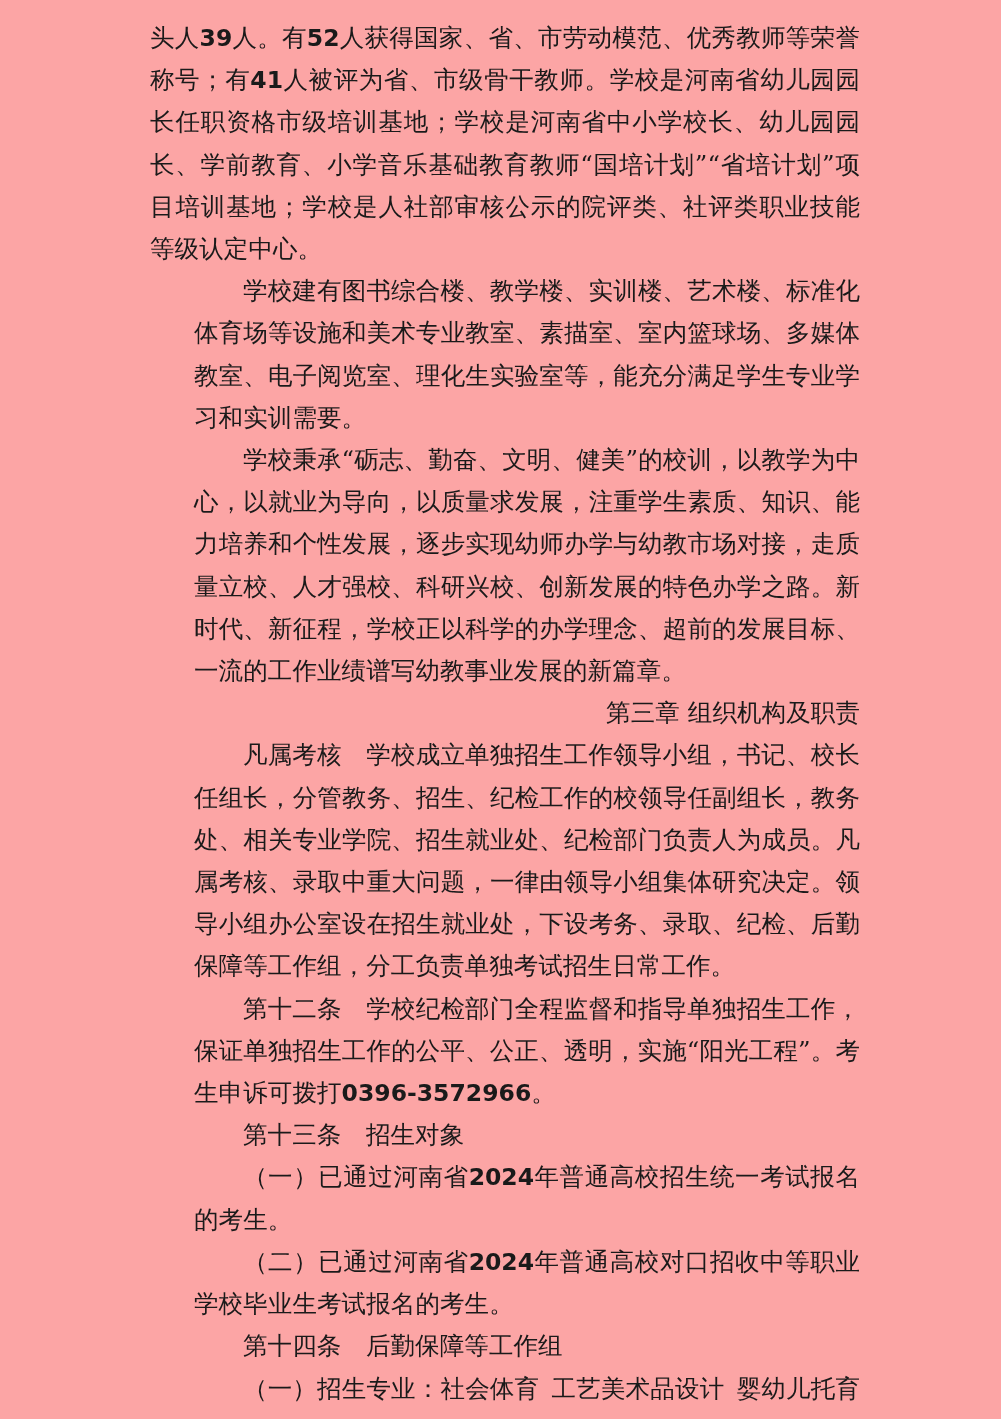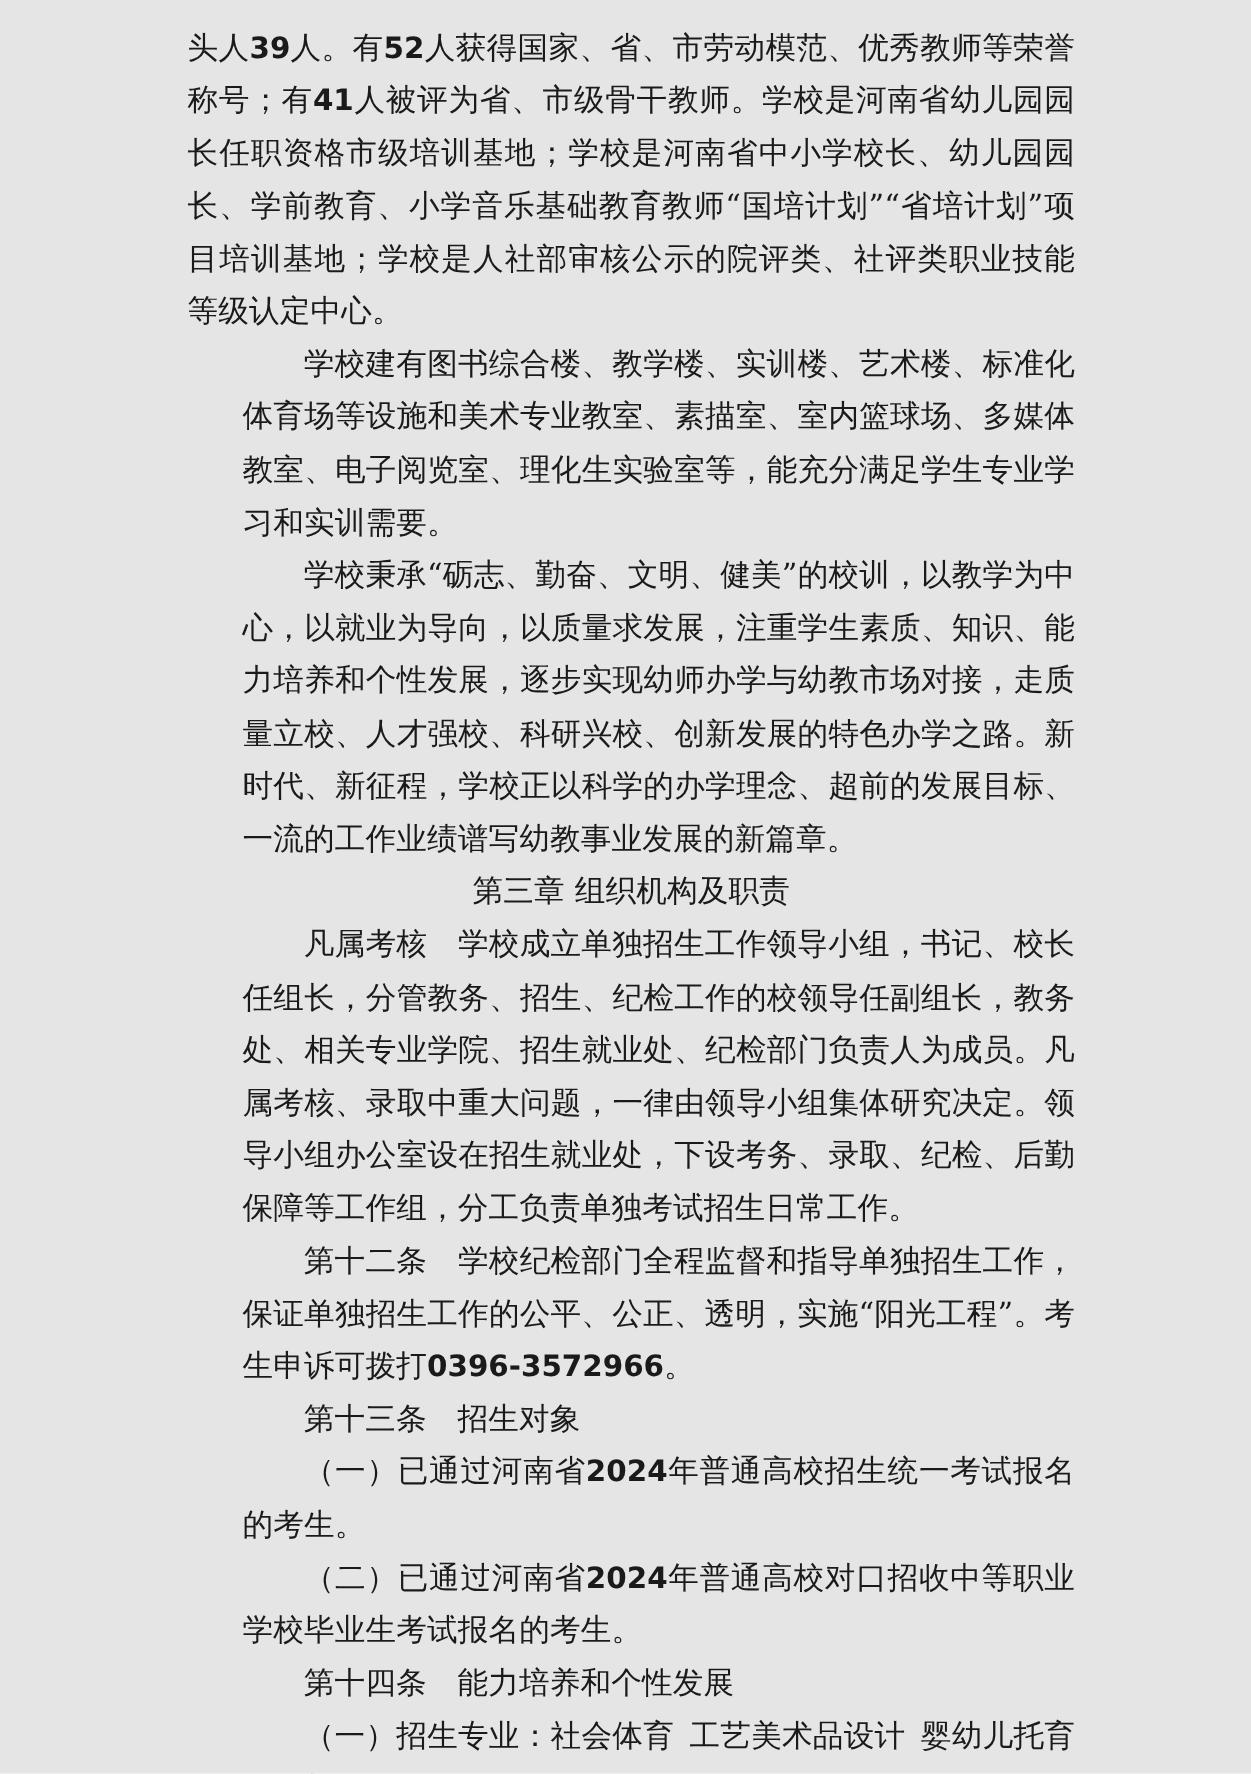--- a/index.html
+++ b/index.html
@@ -20,7 +20,7 @@
     top: 0;
     width: 1001px;
     height: 1419px;
-    background: #e5e5e5;
+    background: #fca5a5;
   }
   .doc-body {
     position: absolute;

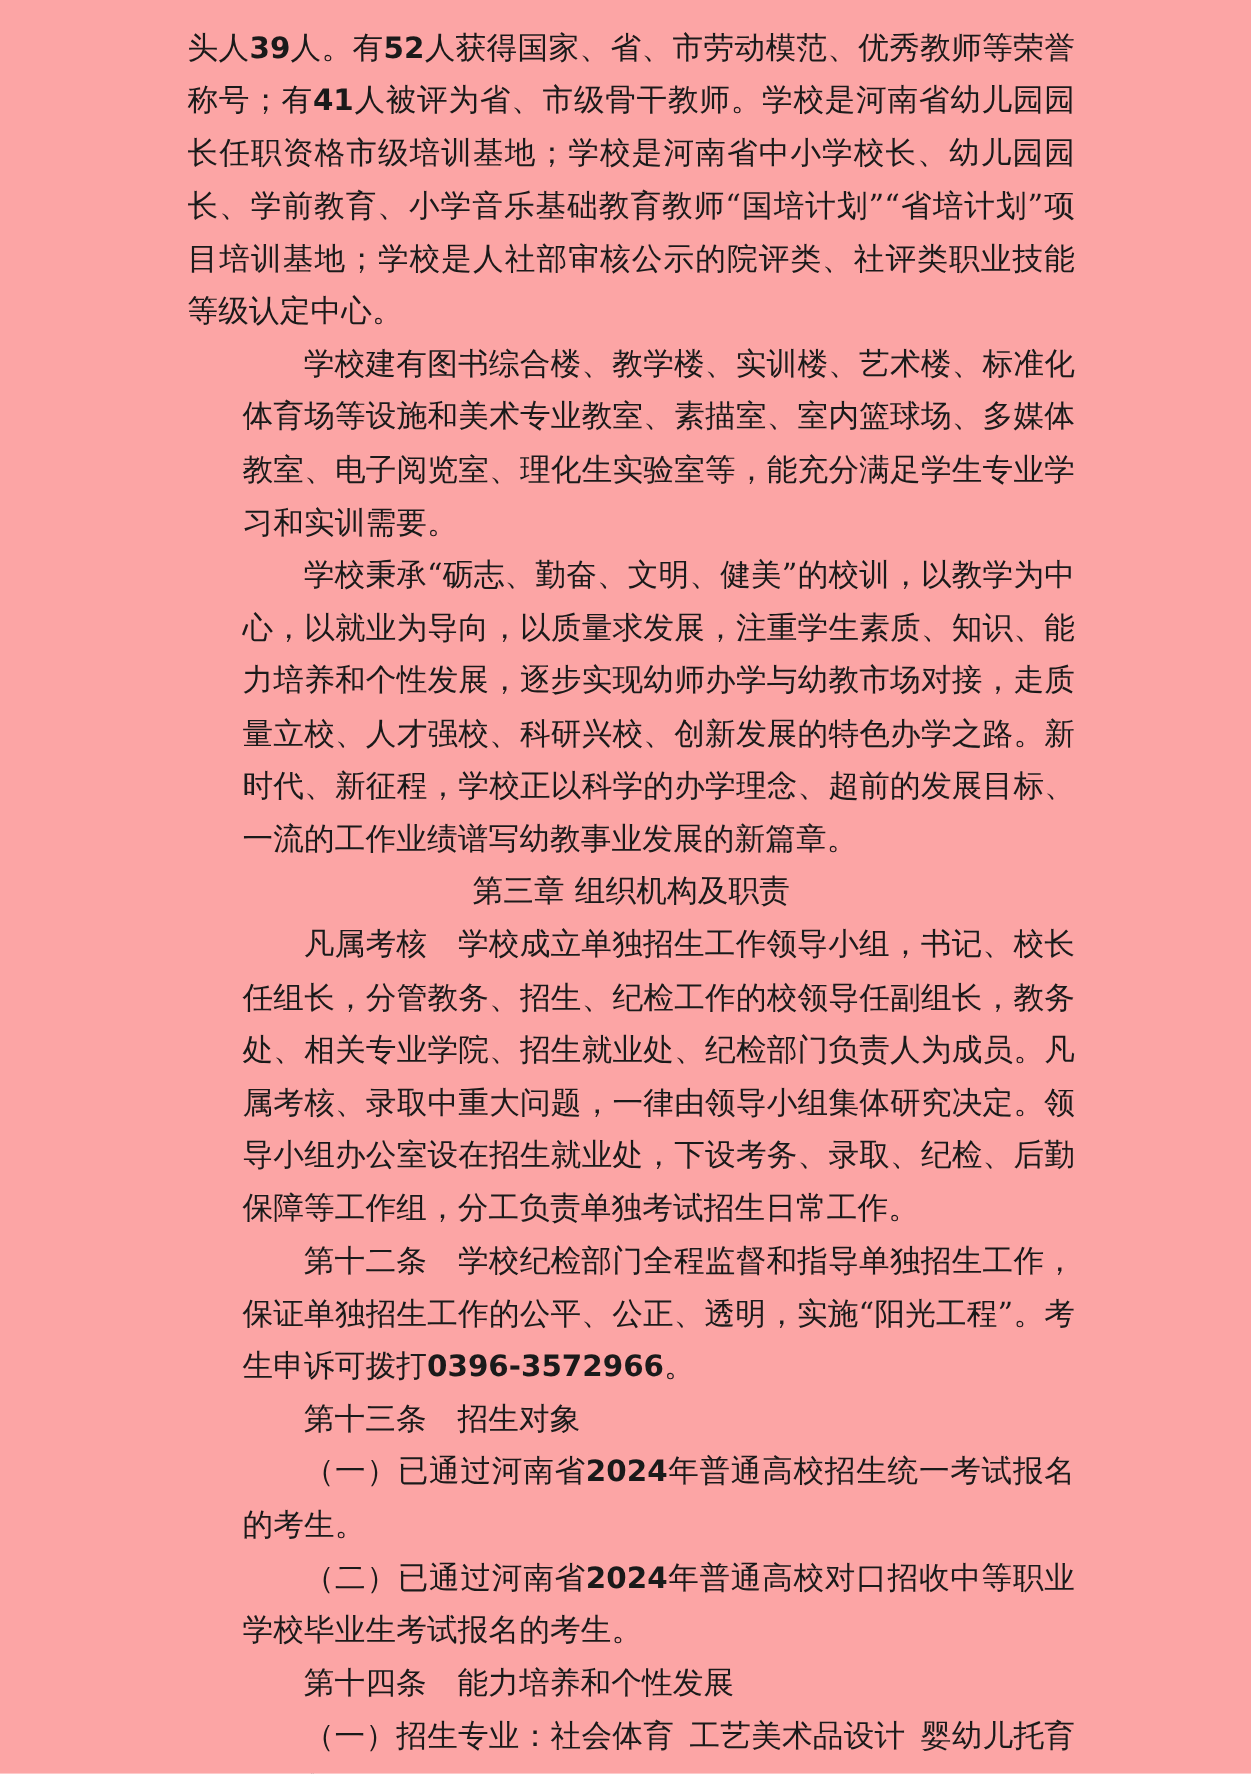--- a/index.html
+++ b/index.html
@@ -53,7 +53,7 @@
     font-size: 24.5px;
     line-height: 42.2px;
     color: #1a1a1a;
-    text-align: center;
+    text-align: right;
     font-weight: 400;
     letter-spacing: 0.1px;
   }

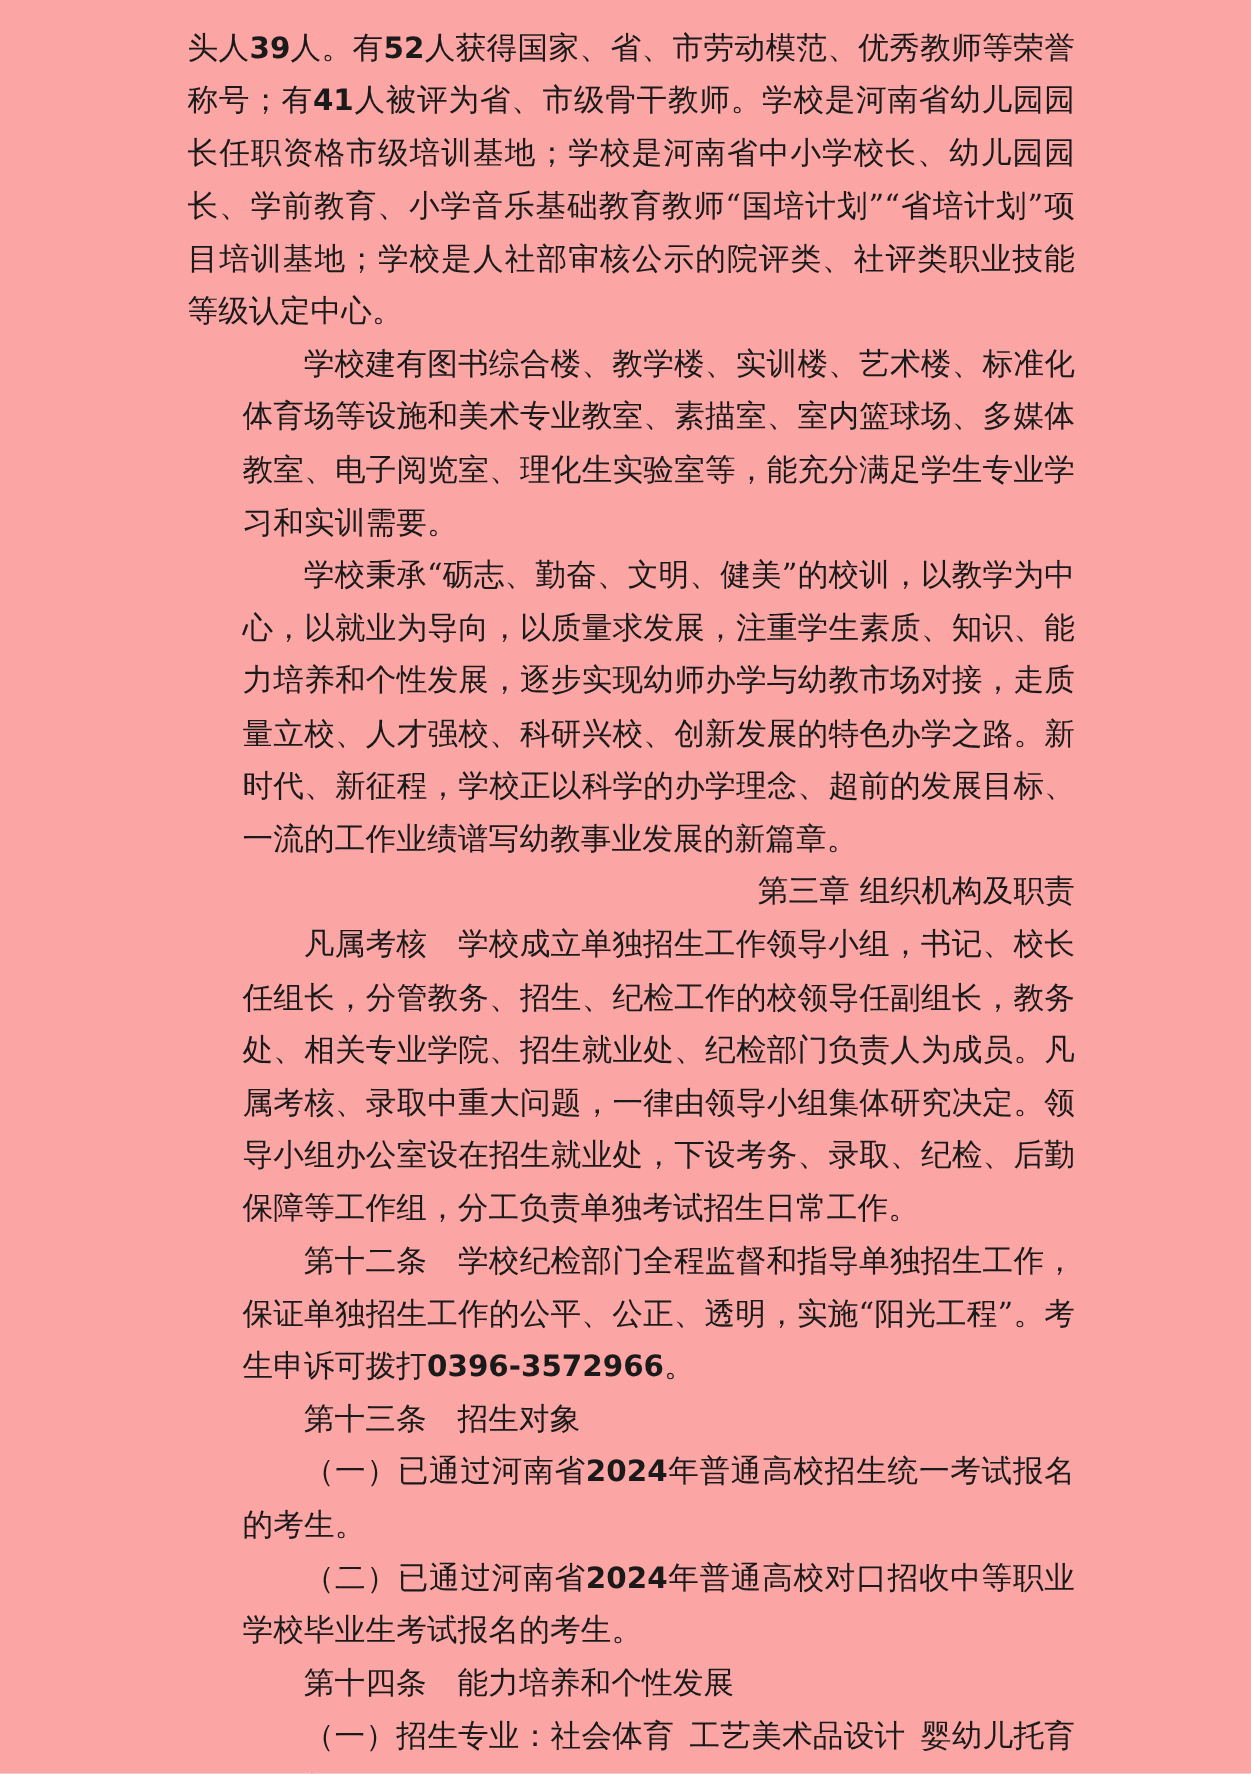--- a/index.html
+++ b/index.html
@@ -97,7 +97,7 @@
 
     <p class="para indent"><span>（二）已通过河南省</span><span class="b">2024</span><span>年普通高校对口招收中等职业学校毕业生考试报名的考生。</span></p>
 
-    <p class="para indent"><span>第十四条</span><span class="wsp"></span><span>能力培养和个性发展</span></p>
+    <p class="para indent"><span>第十四条</span><span class="wsp"></span><span>后勤保障等工作组</span></p>
 
     <p class="para indent"><span>（一）招生专业：</span><span>社会体育</span><span class="sp"></span><span>工艺美术品设计</span><span class="sp"></span><span>婴幼儿托育服务与管理</span><span class="sp"></span><span class="sp"></span><span class="sp"></span><span class="sp"></span></p>
 

